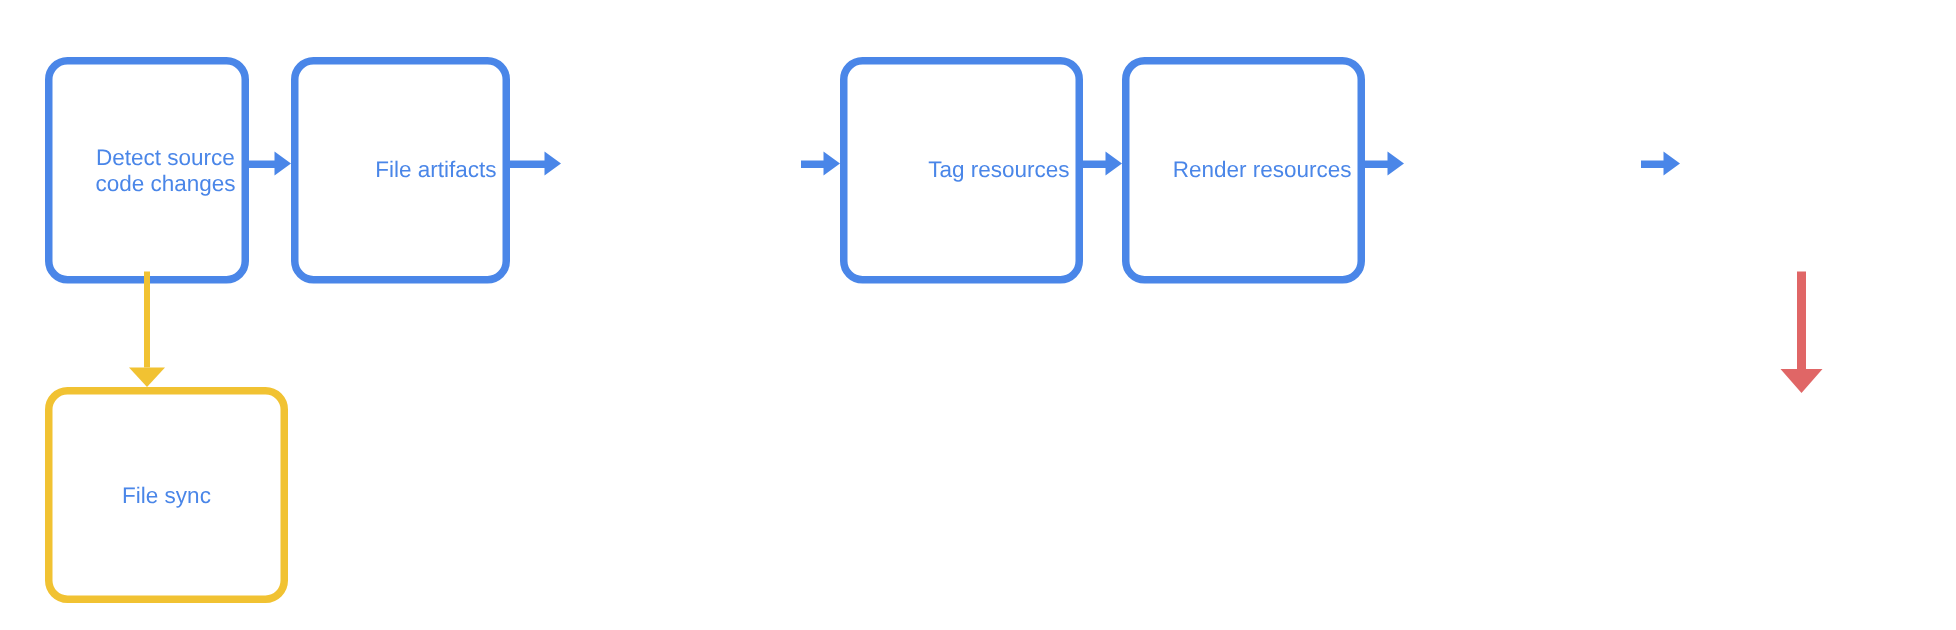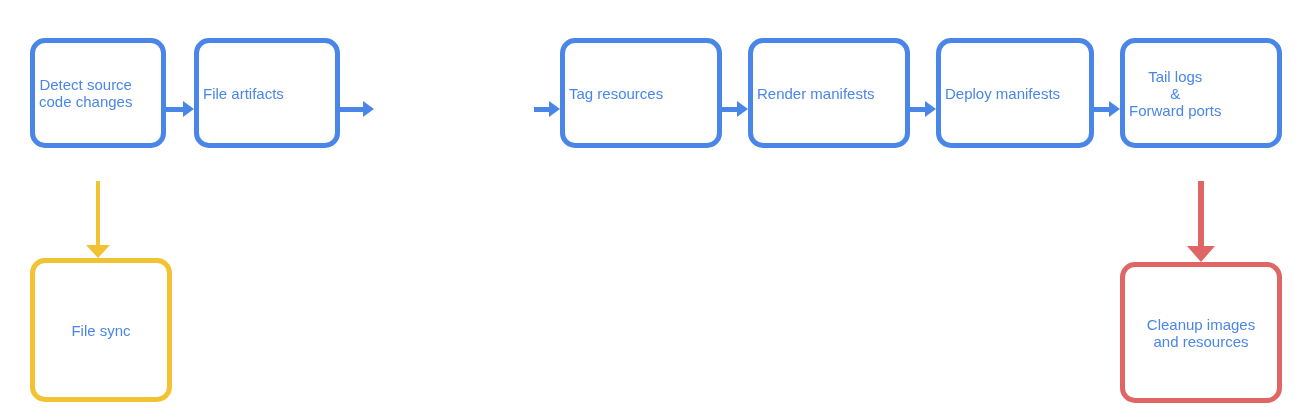--- a/index.html
+++ b/index.html
@@ -17,12 +17,12 @@
   }
   
   .node{
-    position:absolute;top:38px;height:110px;
+    position:absolute;top:38px;height:151px;
     box-sizing:border-box;
     border:5px solid var(--blue);
     border-radius:15px;
     background:#fff;
-    display:flex;align-items:center;justify-content:flex-start;
+    display:flex;align-items:center;justify-content:flex-end;
   }
   .n1{left:30px;width:136px}
   .n2{left:194px;width:146px}

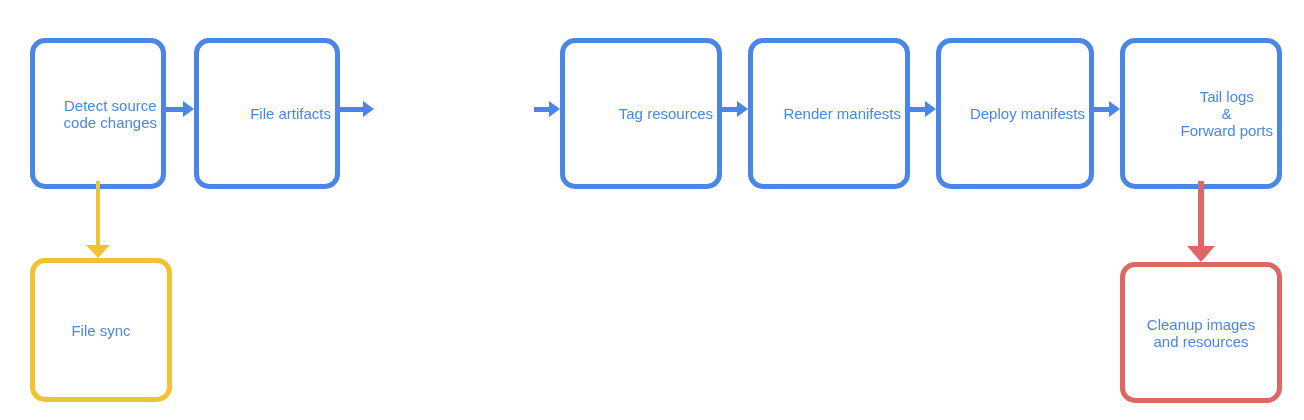--- a/index.html
+++ b/index.html
@@ -133,11 +133,6 @@
     <div class="hhead"></div>
   </div>
 
-  <div class="node n7">
-    <span class="label">Tail logs
-&amp;
-Forward ports</span>
-  </div>
 
   <div class="vconn vy">
     <div class="vline"></div>

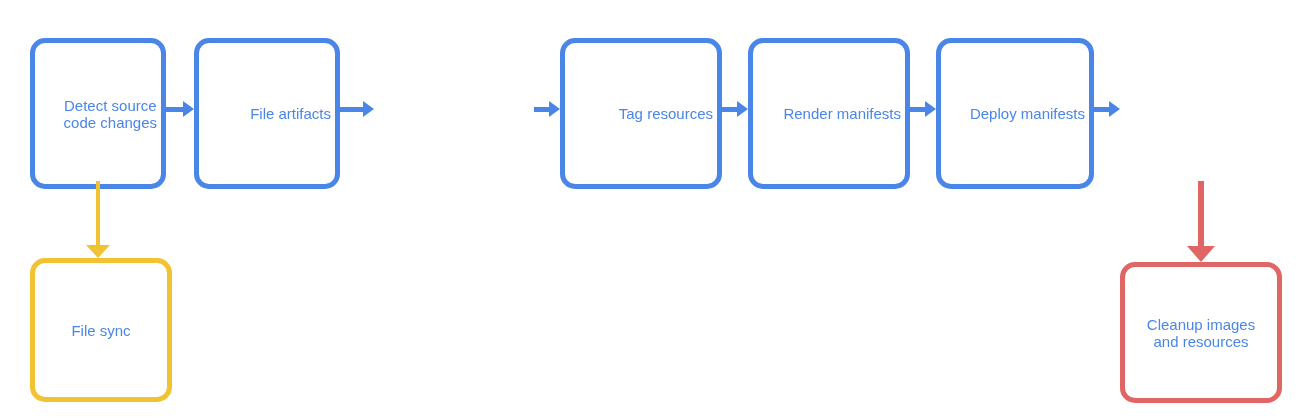--- a/index.html
+++ b/index.html
@@ -118,7 +118,7 @@
   </div>
 
   <div class="node n5">
-    <span class="label">Render manifests</span>
+    <span class="label">Render resources</span>
   </div>
   <div class="hconn hc5">
     <div class="hline"></div>

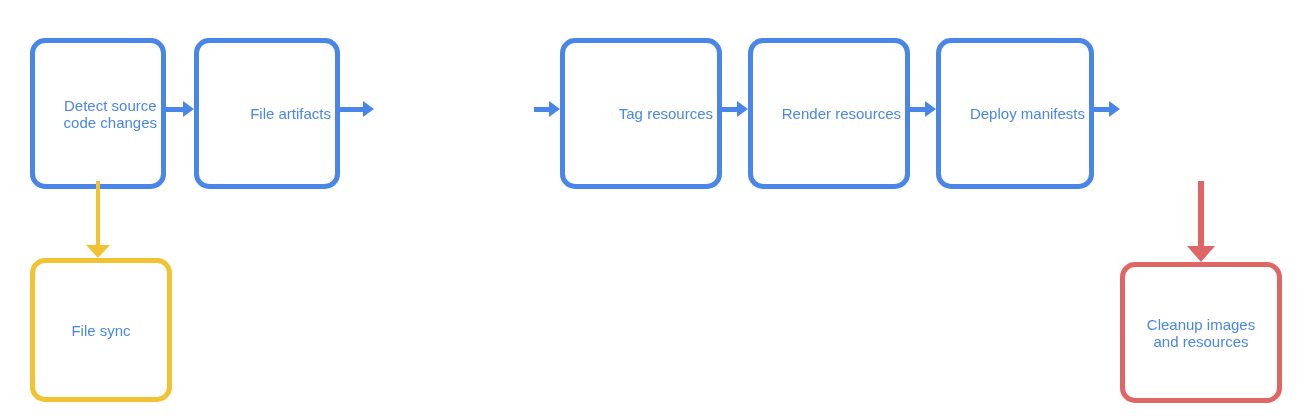--- a/index.html
+++ b/index.html
@@ -125,9 +125,6 @@
     <div class="hhead"></div>
   </div>
 
-  <div class="node n6">
-    <span class="label">Deploy manifests</span>
-  </div>
   <div class="hconn hc6">
     <div class="hline"></div>
     <div class="hhead"></div>

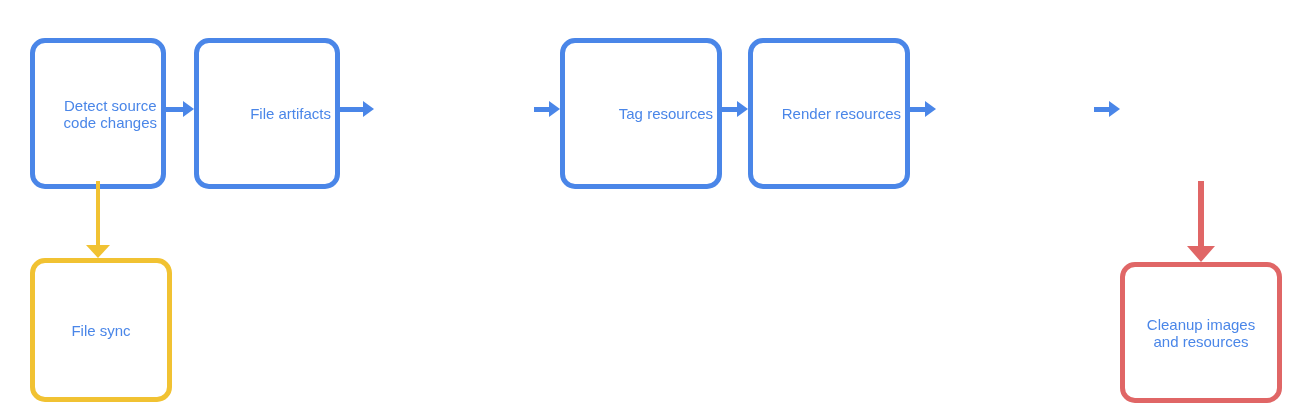--- a/index.html
+++ b/index.html
@@ -39,7 +39,7 @@
     background:#fff;
     display:flex;align-items:center;justify-content:center;
   }
-  .sync{left:30px;top:258px;width:142px;height:144px;border:5px solid var(--yellow)}
+  .sync{left:30px;top:258px;width:162px;height:144px;border:5px solid var(--yellow)}
   .cleanup{left:1120px;top:262px;width:162px;height:141px;border:5px solid var(--red)}
   .label{
     color:var(--blue);

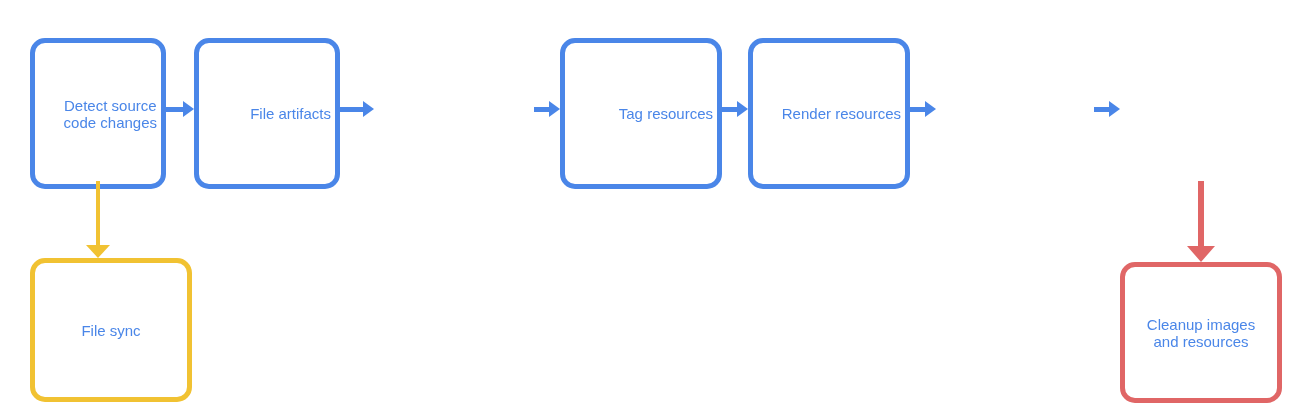--- a/index.html
+++ b/index.html
@@ -143,10 +143,6 @@
     <div class="vline"></div>
     <div class="vhead"></div>
   </div>
-  <div class="side cleanup">
-    <span class="label">Cleanup images
-and resources</span>
-  </div>
 
 </div>
 

